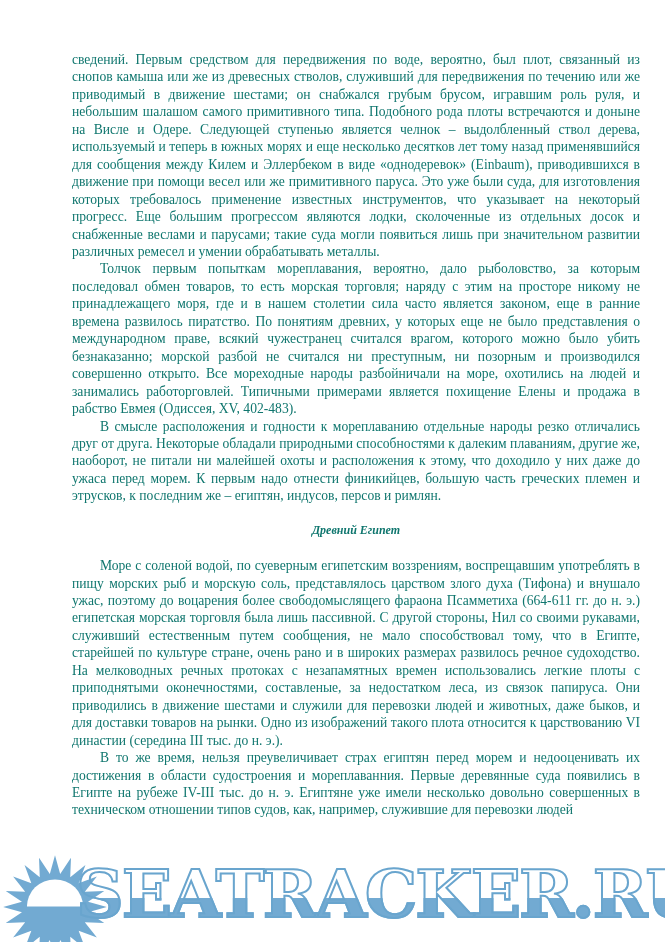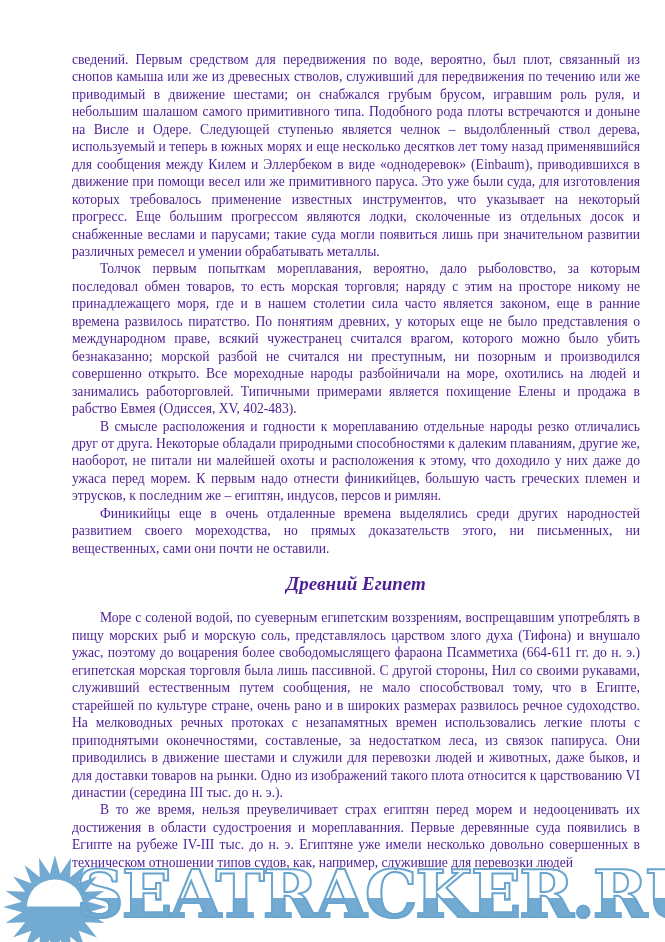--- a/index.html
+++ b/index.html
@@ -17,7 +17,7 @@
     font-size: 13.6px;
     line-height: 17.45px;
     text-align: justify;
-    color: #4c1d95;
+    color: #0f766e;
     z-index: 1;
   }
   .page-text p {

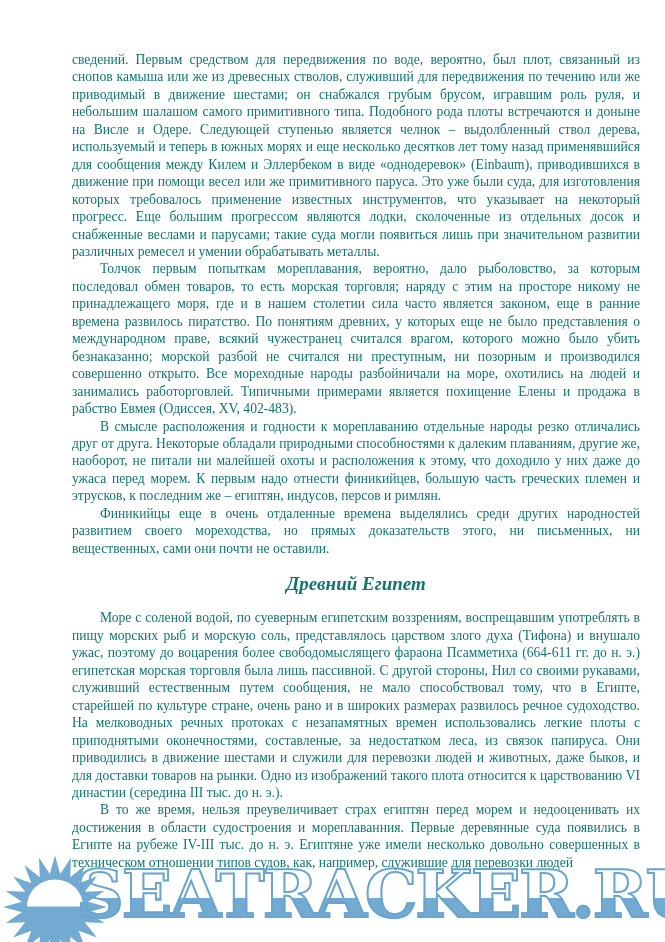--- a/index.html
+++ b/index.html
@@ -75,7 +75,6 @@
       <p class="noindent">сведений. Первым средством для передвижения по воде, вероятно, был плот, связанный из снопов камыша или же из древесных стволов, служивший для передвижения по течению или же приводимый в движение шестами; он снабжался грубым брусом, игравшим роль руля, и небольшим шалашом самого примитивного типа. Подобного рода плоты встречаются и доныне на Висле и Одере. Следующей ступенью является челнок – выдолбленный ствол дерева, используемый и теперь в южных морях и еще несколько десятков лет тому назад применявшийся для сообщения между Килем и Эллербеком в виде «однодеревок» (Einbaum), приводившихся в движение при помощи весел или же примитивного паруса. Это уже были суда, для изготовления которых требовалось применение известных инструментов, что указывает на некоторый прогресс. Еще большим прогрессом являются лодки, сколоченные из отдельных досок и снабженные веслами и парусами; такие суда могли появиться лишь при значительном развитии различных ремесел и умении обрабатывать металлы.</p>
       <p>Толчок первым попыткам мореплавания, вероятно, дало рыболовство, за которым последовал обмен товаров, то есть морская торговля; наряду с этим на просторе никому не принадлежащего моря, где и в нашем столетии сила часто является законом, еще в ранние времена развилось пиратство. По понятиям древних, у которых еще не было представления о международном праве, всякий чужестранец считался врагом, которого можно было убить безнаказанно; морской разбой не считался ни преступным, ни позорным и производился совершенно открыто. Все мореходные народы разбойничали на море, охотились на людей и занимались работорговлей. Типичными примерами является похищение Елены и продажа в рабство Евмея (Одиссея, XV, 402-483).</p>
       <p>В смысле расположения и годности к мореплаванию отдельные народы резко отличались друг от друга. Некоторые обладали природными способностями к далеким плаваниям, другие же, наоборот, не питали ни малейшей охоты и расположения к этому, что доходило у них даже до ужаса перед морем. К первым надо отнести финикийцев, большую часть греческих племен и этрусков, к последним же – египтян, индусов, персов и римлян.</p>
-      <p>Финикийцы еще в очень отдаленные времена выделялись среди других народностей развитием своего мореходства, но прямых доказательств этого, ни письменных, ни вещественных, сами они почти не оставили.</p>
       <h3 class="section-heading">Древний Египет</h3>
       <p>Море с соленой водой, по суеверным египетским воззрениям, воспрещавшим употреблять в пищу морских рыб и морскую соль, представлялось царством злого духа (Тифона) и внушало ужас, поэтому до воцарения более свободомыслящего фараона Псамметиха (664-611 гг. до н. э.) египетская морская торговля была лишь пассивной. С другой стороны, Нил со своими рукавами, служивший естественным путем сообщения, не мало способствовал тому, что в Египте, старейшей по культуре стране, очень рано и в широких размерах развилось речное судоходство. На мелководных речных протоках с незапамятных времен использовались легкие плоты с приподнятыми оконечностями, составленые, за недостатком леса, из связок папируса. Они приводились в движение шестами и служили для перевозки людей и животных, даже быков, и для доставки товаров на рынки. Одно из изображений такого плота относится к царствованию VI династии (середина III тыс. до н. э.).</p>
       <p>В то же время, нельзя преувеличивает страх египтян перед морем и недооценивать их достижения в области судостроения и мореплаванния. Первые деревянные суда появились в Египте на рубеже IV-III тыс. до н. э. Египтяне уже имели несколько довольно совершенных в техническом отношении типов судов, как, например, служившие для перевозки людей</p>

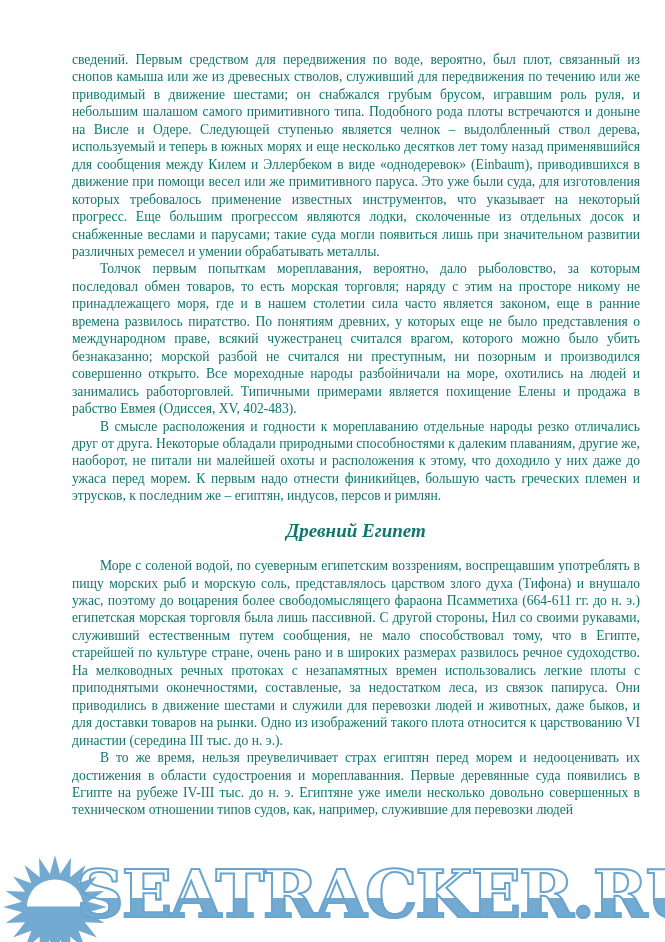--- a/index.html
+++ b/index.html
@@ -28,7 +28,7 @@
   .page-text p.noindent { text-indent: 0; }
   .section-heading {
     margin: 17.45px 0;
-    font-size: 19px;
+    font-size: 12px;
     font-weight: bold;
     font-style: italic;
     text-align: center;

